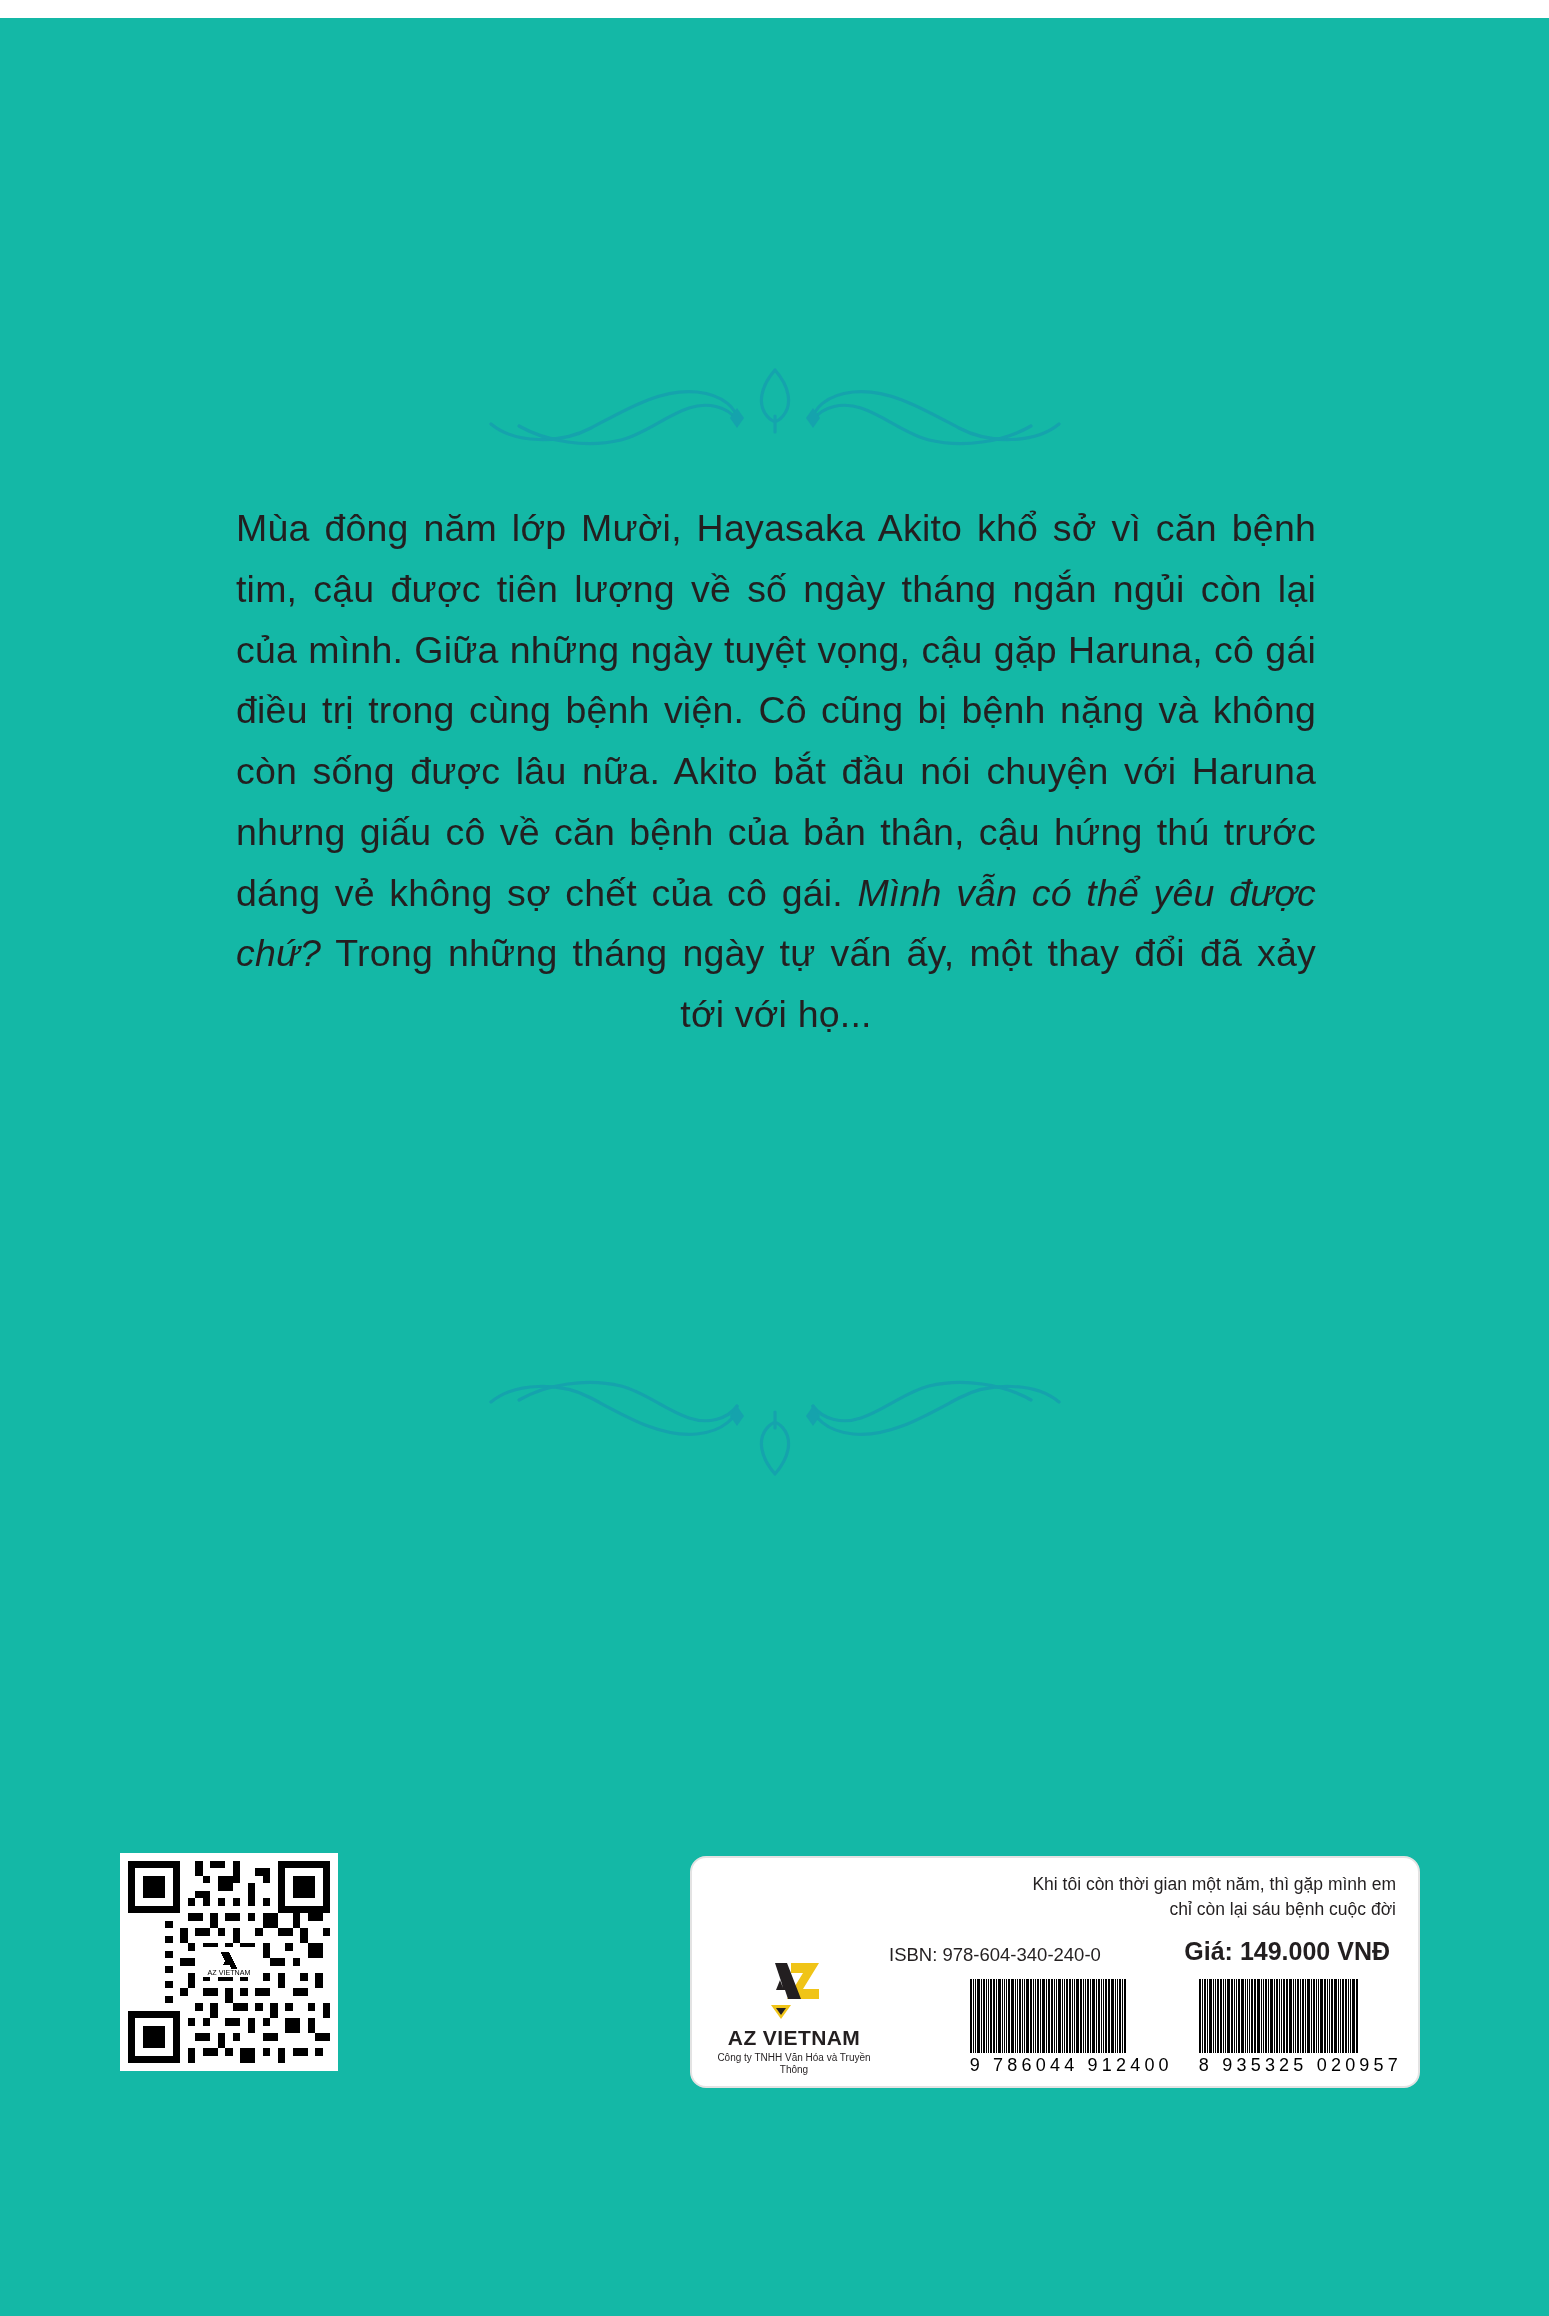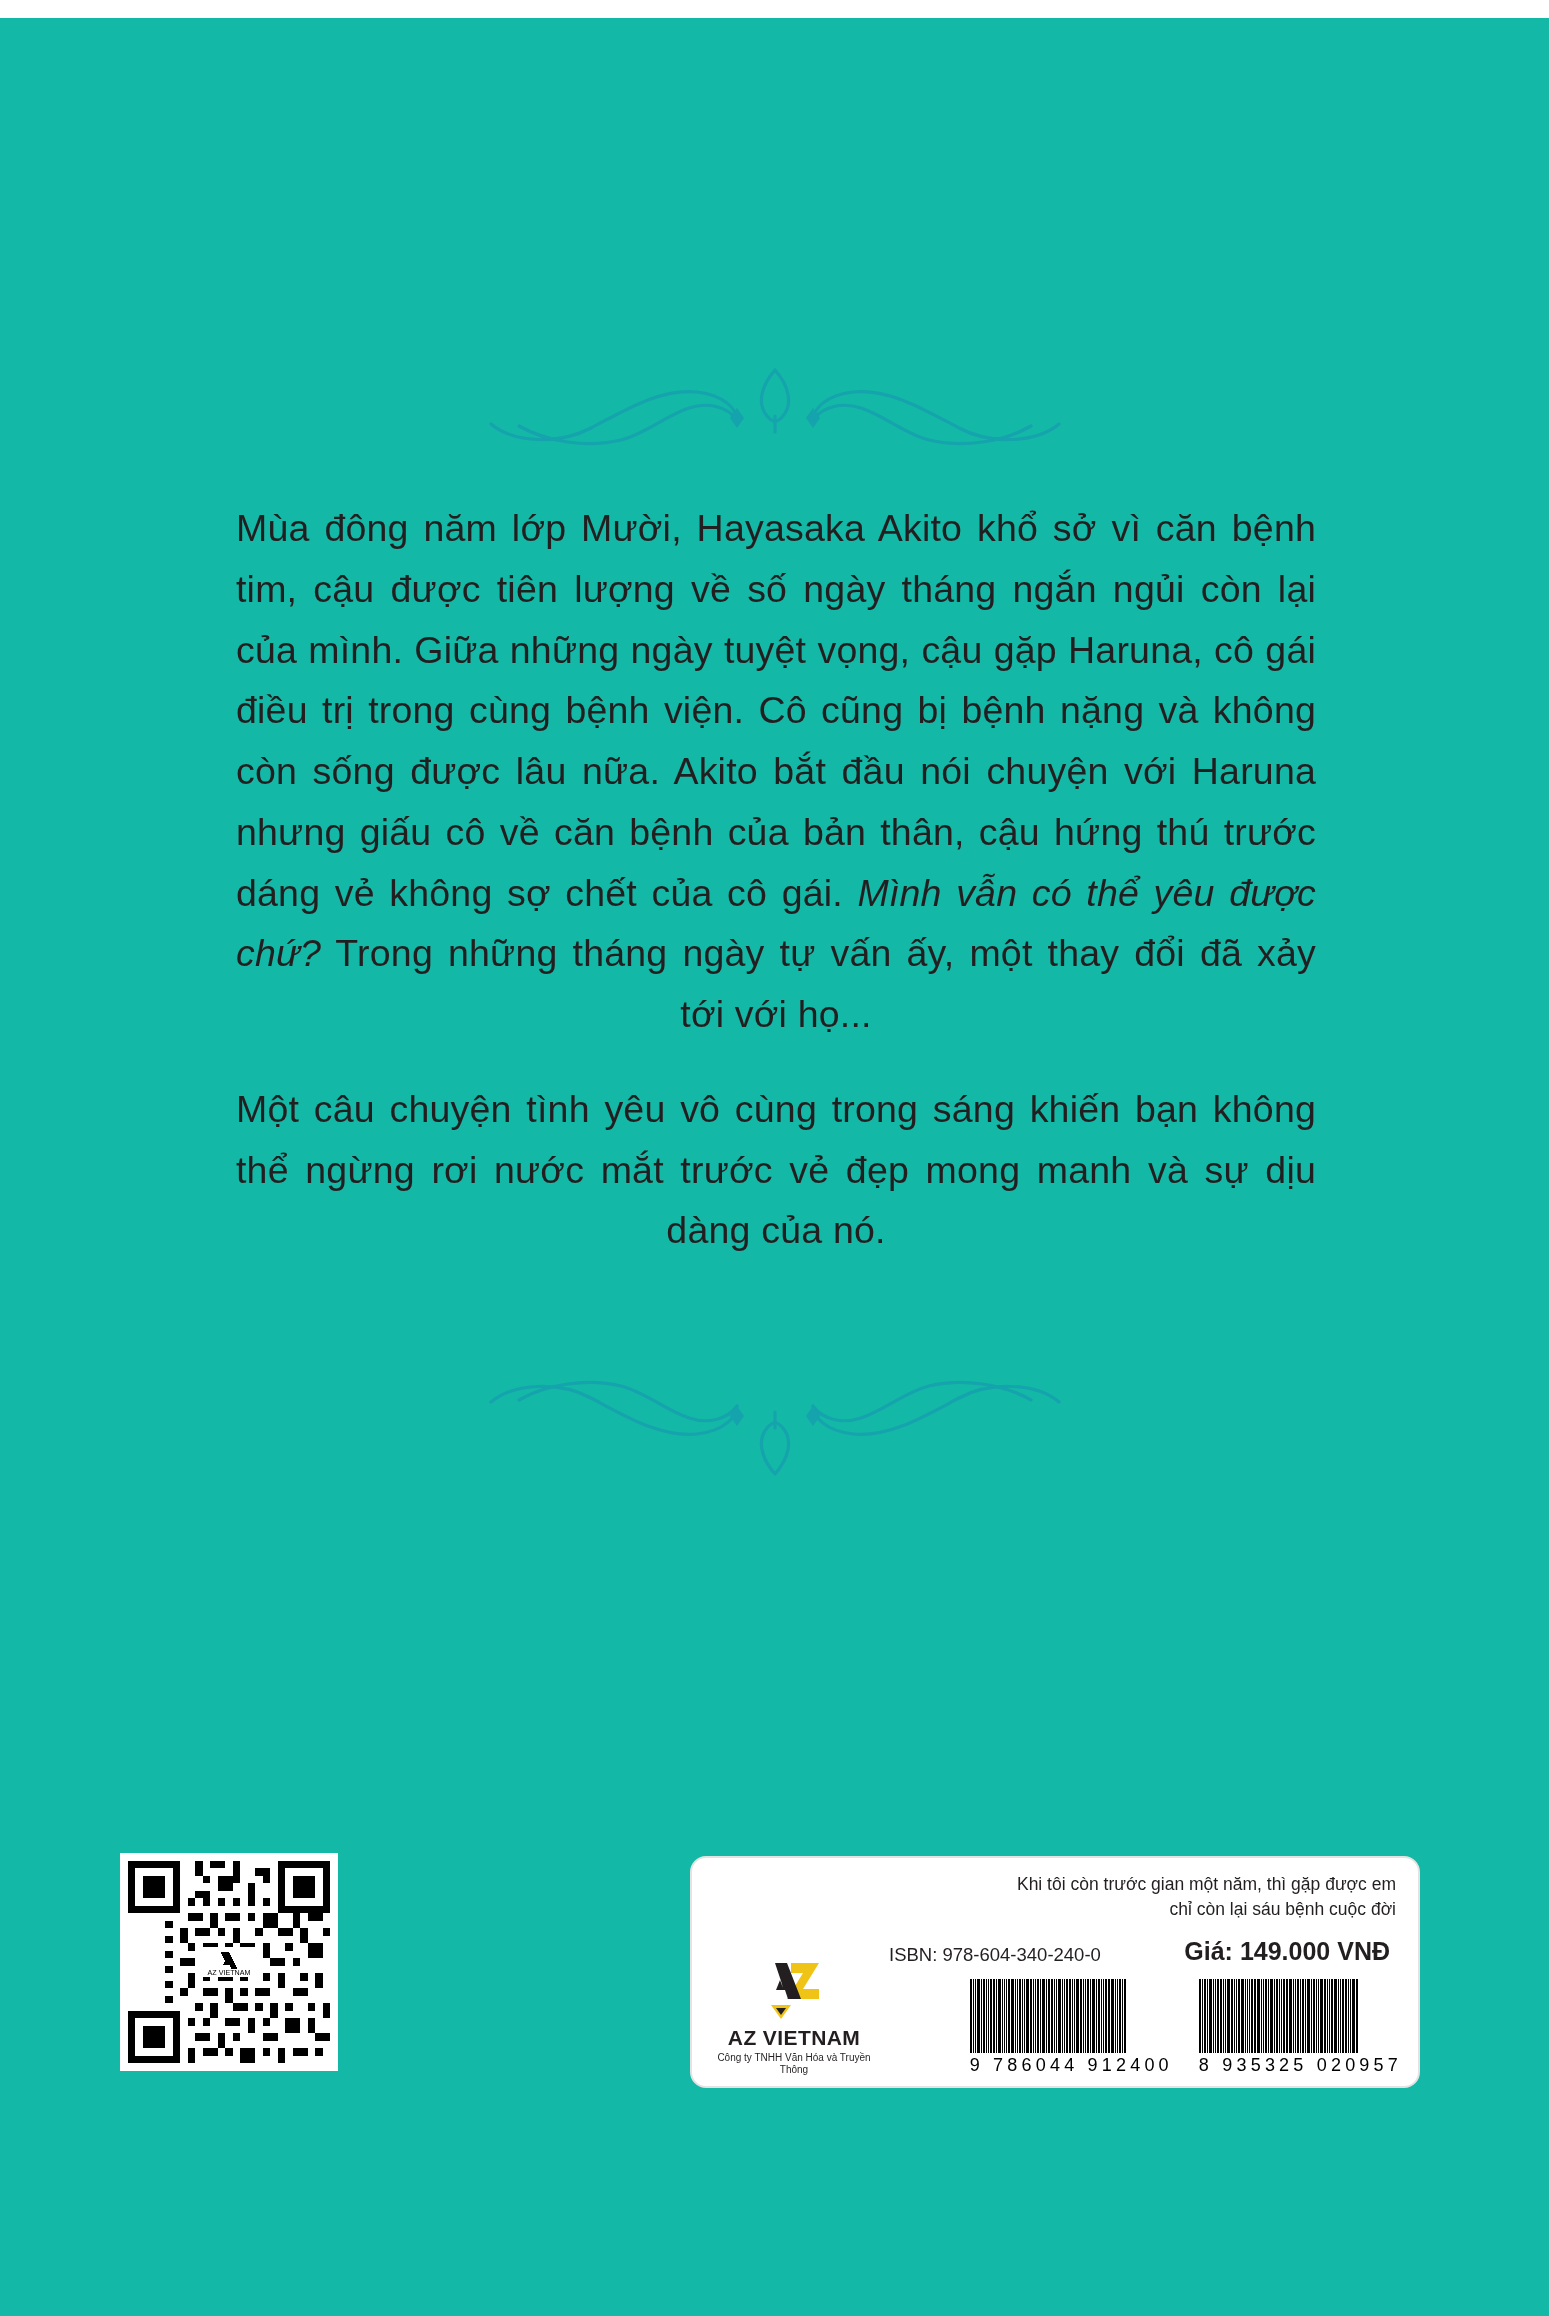--- a/index.html
+++ b/index.html
@@ -206,7 +206,6 @@
 
   <div class="blurb">
     <p><span>Mùa đông năm lớp Mười, Hayasaka Akito khổ sở vì căn bệnh tim, cậu được tiên lượng về số ngày tháng ngắn ngủi còn lại của mình. Giữa những ngày tuyệt vọng, cậu gặp Haruna, cô gái điều trị trong cùng bệnh viện. Cô cũng bị bệnh nặng và không còn sống được lâu nữa. Akito bắt đầu nói chuyện với Haruna nhưng giấu cô về căn bệnh của bản thân, cậu hứng thú trước dáng vẻ không sợ chết của cô gái. </span><span class="em">Mình vẫn có thể yêu được chứ?</span><span> Trong những tháng ngày tự vấn ấy, một thay đổi đã xảy tới với họ...</span></p>
-    <p class="para-2">Một câu chuyện tình yêu vô cùng trong sáng khiến bạn không thể ngừng rơi nước mắt trước vẻ đẹp mong manh và sự dịu dàng của nó.</p>
   </div>
 
   <div class="ornament-bottom">

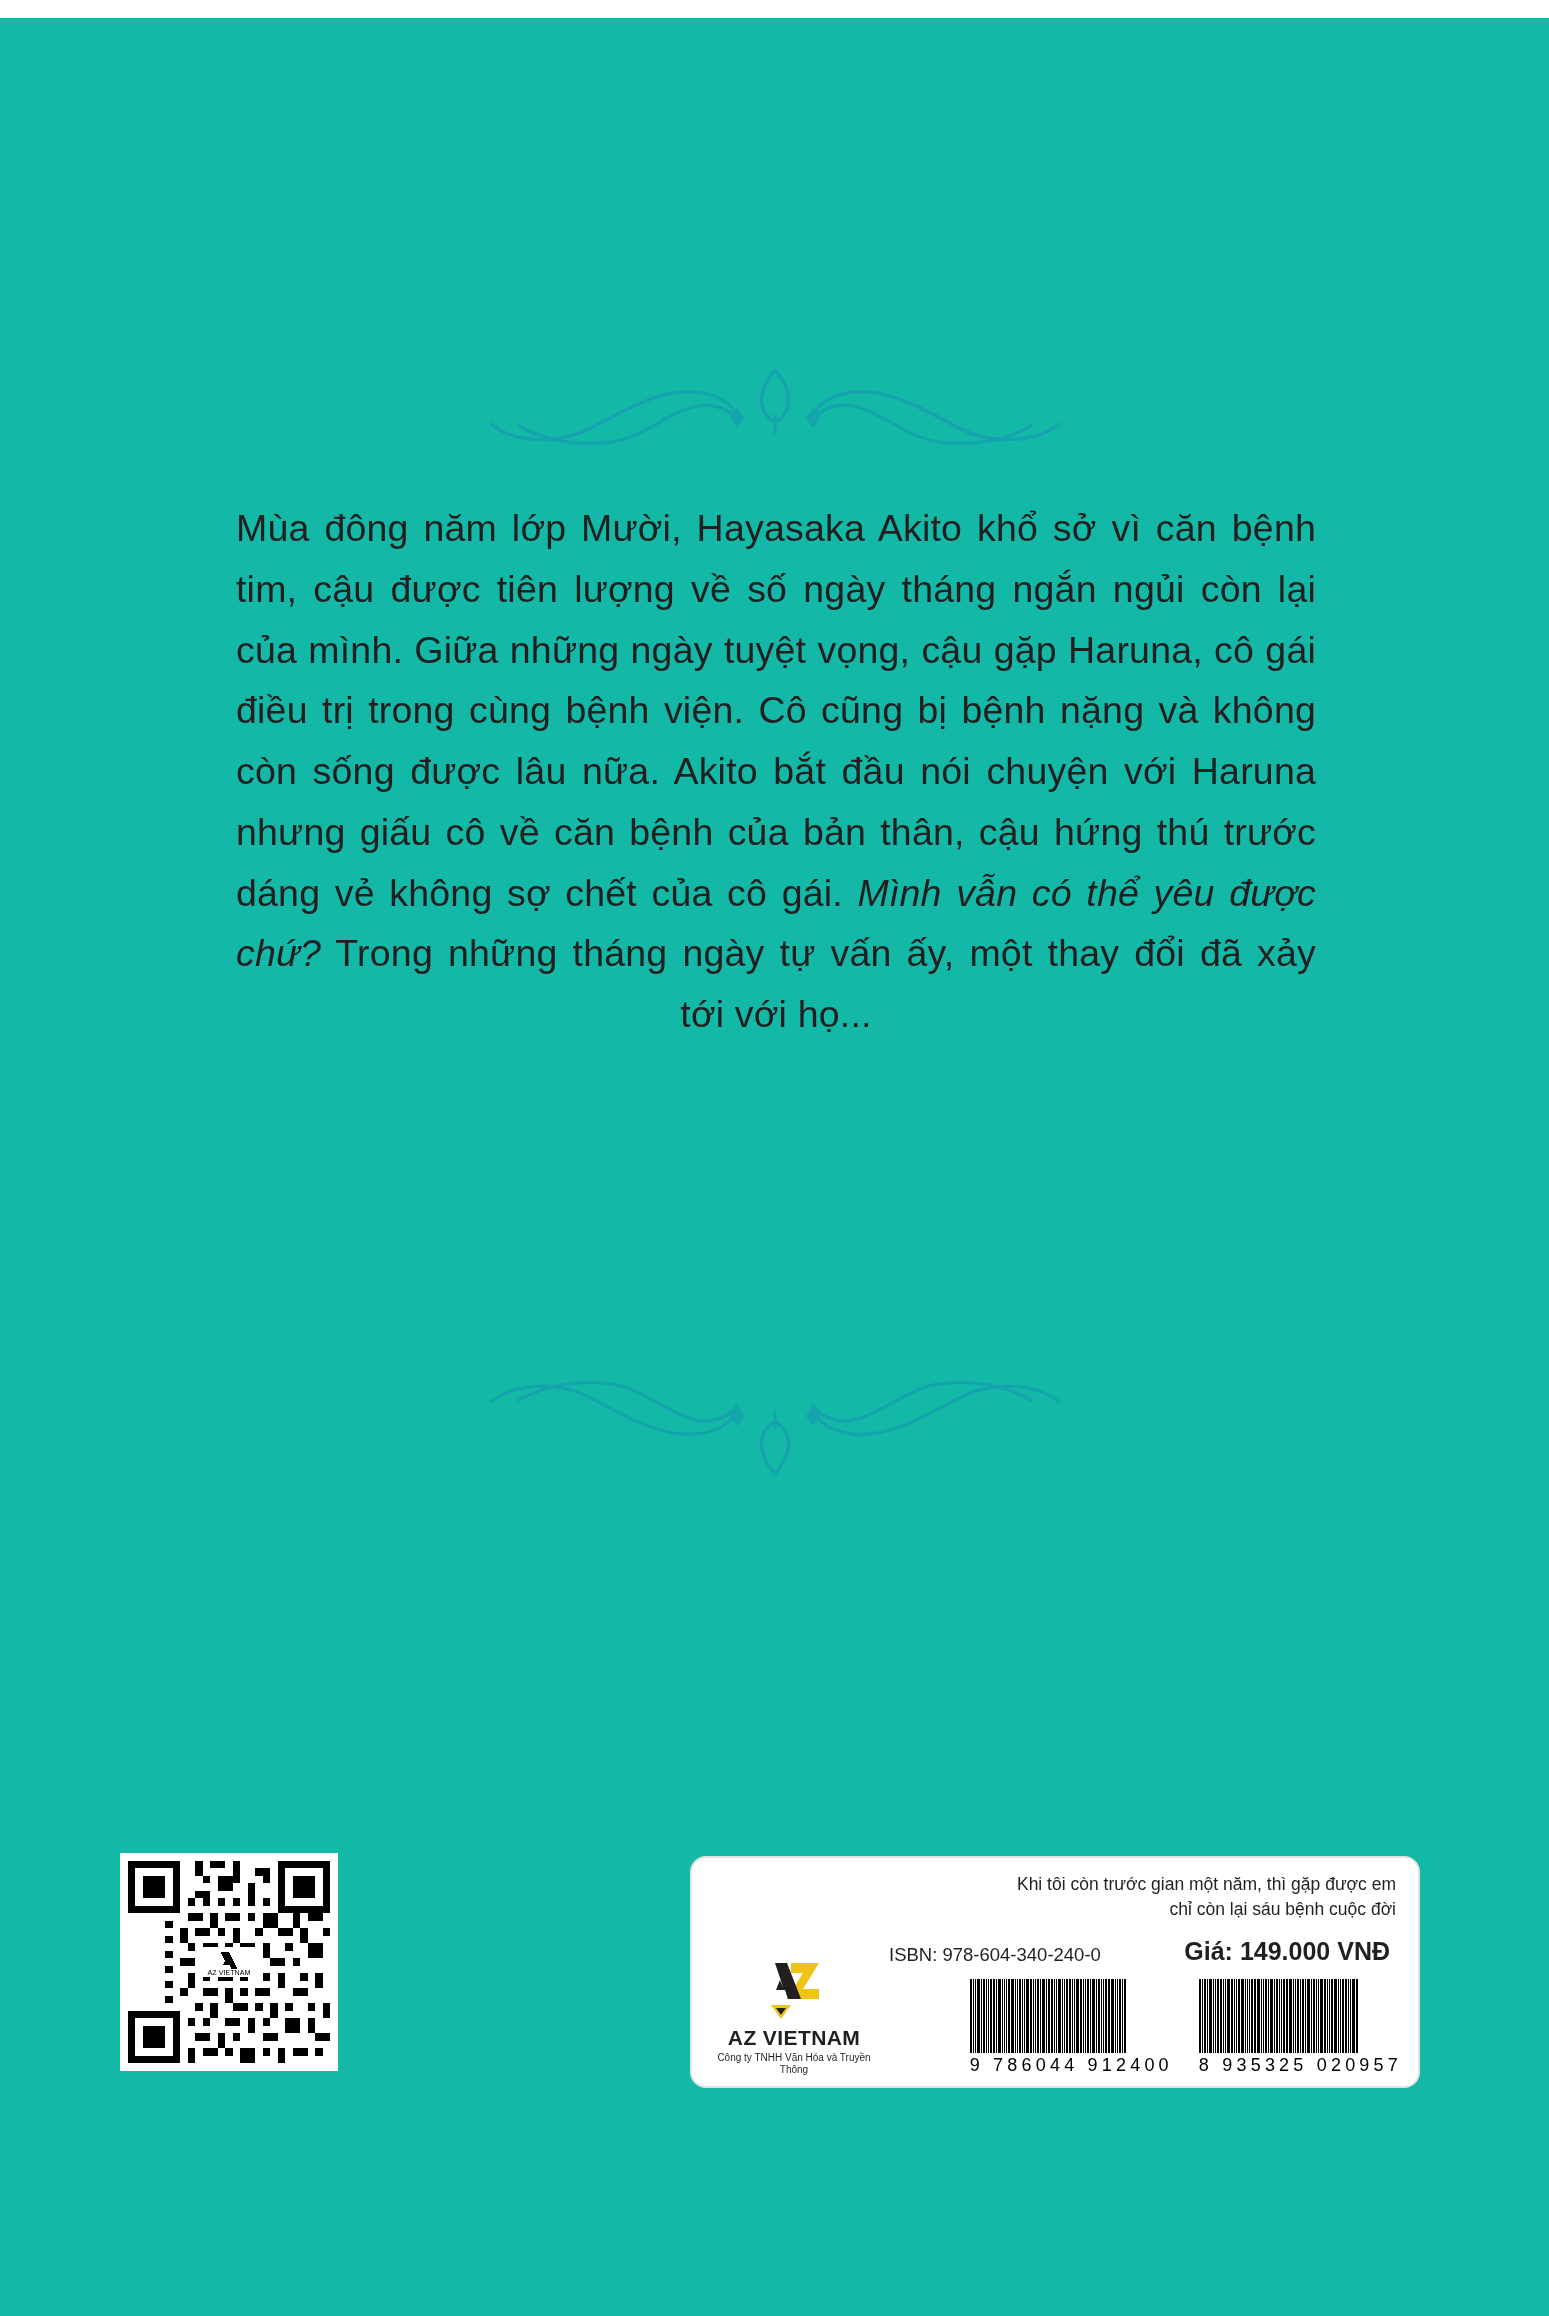--- a/index.html
+++ b/index.html
@@ -347,7 +347,7 @@
   <div class="info-card">
 
     <div class="info-top">
-      <div>Khi tôi còn trước gian một năm, thì gặp được em</div>
+      <div>Khi tôi còn thời gian một năm, thì gặp mình em</div>
       <div>chỉ còn lại sáu bệnh cuộc đời</div>
     </div>
 

